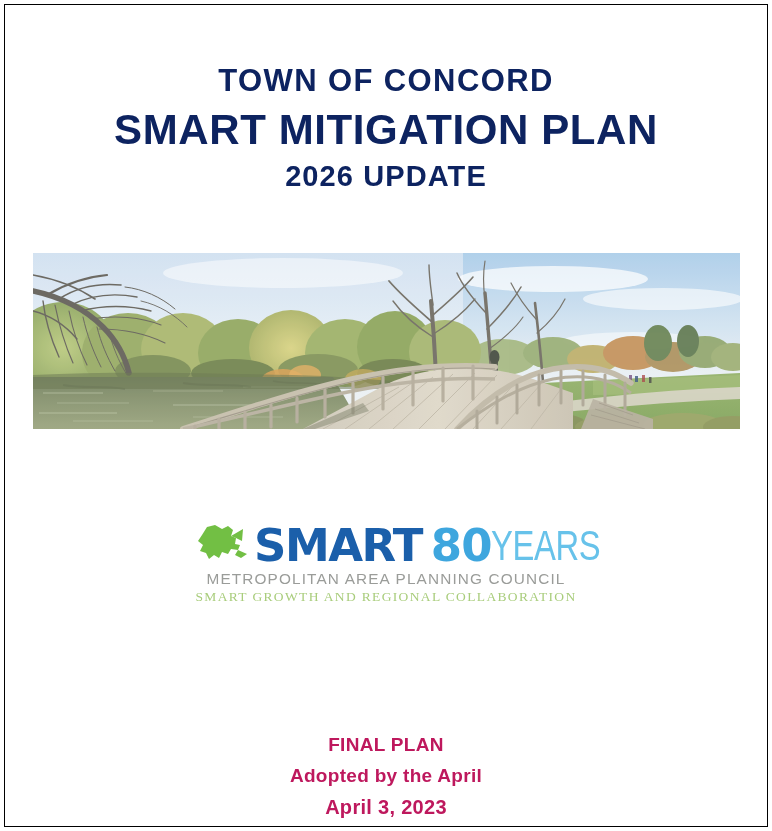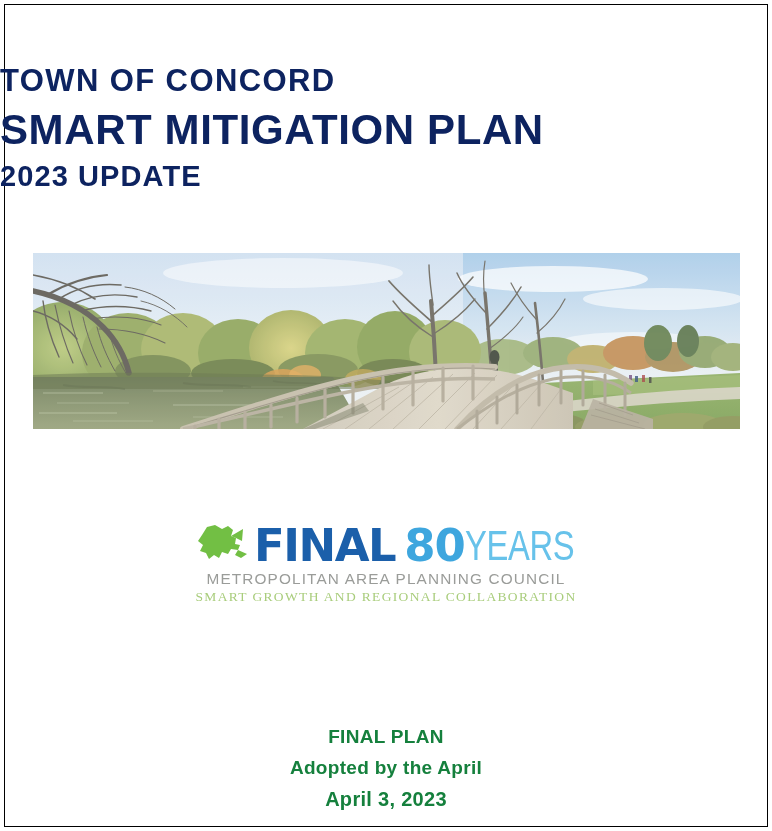--- a/index.html
+++ b/index.html
@@ -39,7 +39,7 @@
     left: 0;
     top: 64px;
     width: 772px;
-    text-align: left;
+    text-align: center;
   }
   .title-line {
     color: #0d2360;

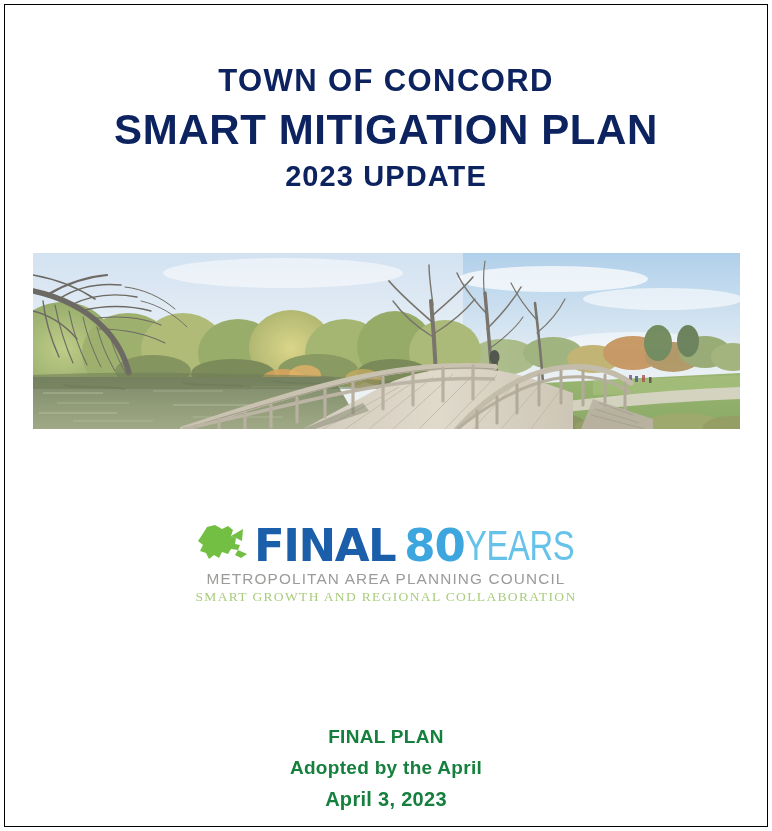--- a/index.html
+++ b/index.html
@@ -171,7 +171,7 @@
   <div class="title-block">
     <div class="title-line title-line-1">TOWN OF CONCORD</div>
     <div class="title-line title-line-2">SMART MITIGATION PLAN</div>
-    <div class="title-line title-line-3">2023 UPDATE</div>
+    <div class="title-line title-line-3">2026 UPDATE</div>
   </div>
 
   <div class="photo-frame">

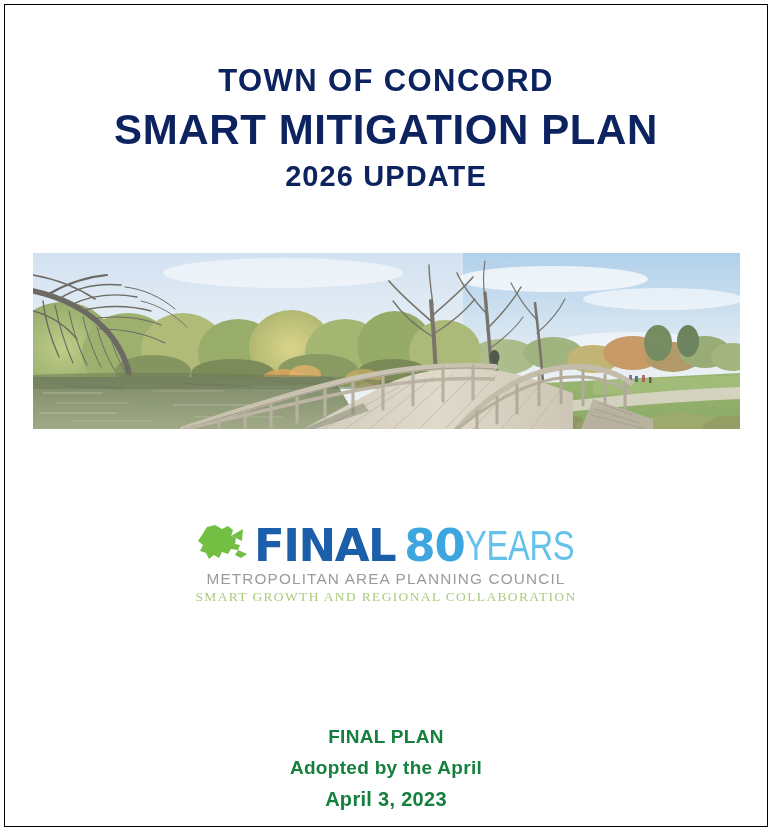--- a/index.html
+++ b/index.html
@@ -413,7 +413,7 @@
             <path d="M43 29 L52 33 L46 37 L40 34 Z" fill="#72bf44"></path>
           </svg>
         </span>
-        <span class="logo-wordmark">FINAL</span>
+        <span class="logo-wordmark">SMART</span>
         <span class="logo-fifty">80</span>
         <span class="logo-years">YEARS</span>
       </div>

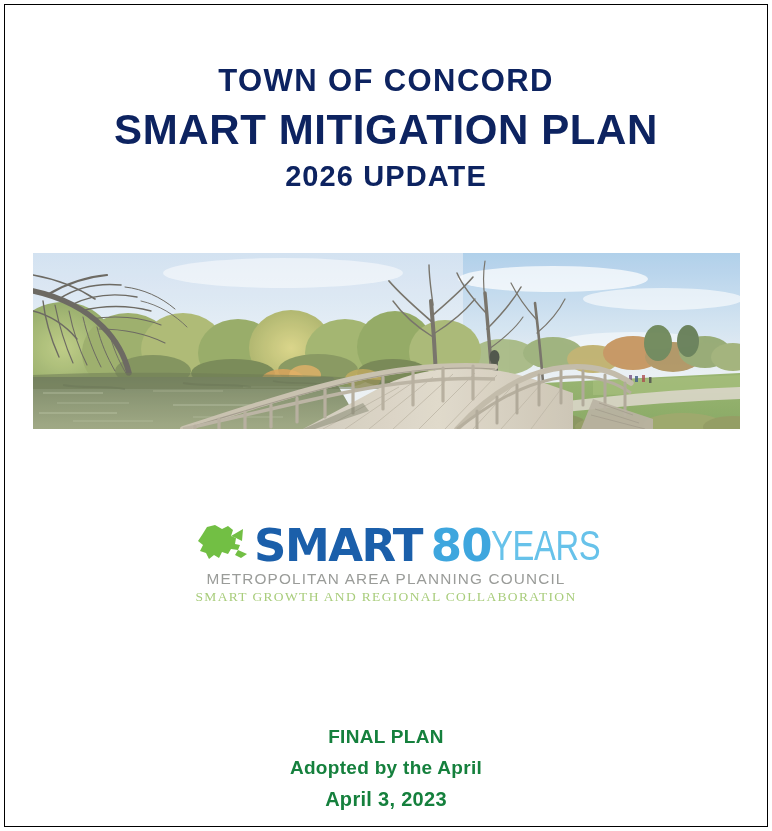--- a/index.html
+++ b/index.html
@@ -151,10 +151,10 @@
     text-align: center;
   }
   .footer-line {
-    color: #15803d;
+    color: #be185d;
     font-family: "Liberation Sans", sans-serif;
     font-weight: bold;
-    margin: 0;
+    margin: 8px;
     white-space: nowrap;
   }
   .footer-line-1 { font-size: 19px; letter-spacing: 0.3px; }

